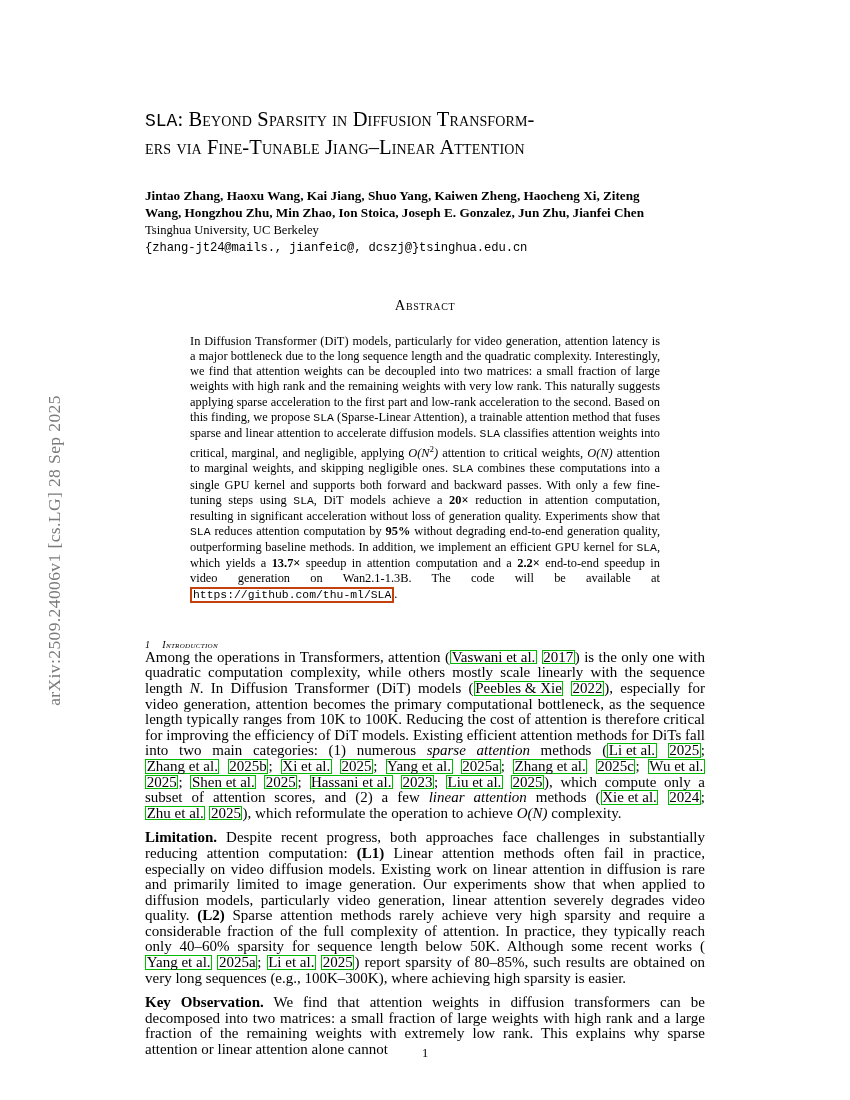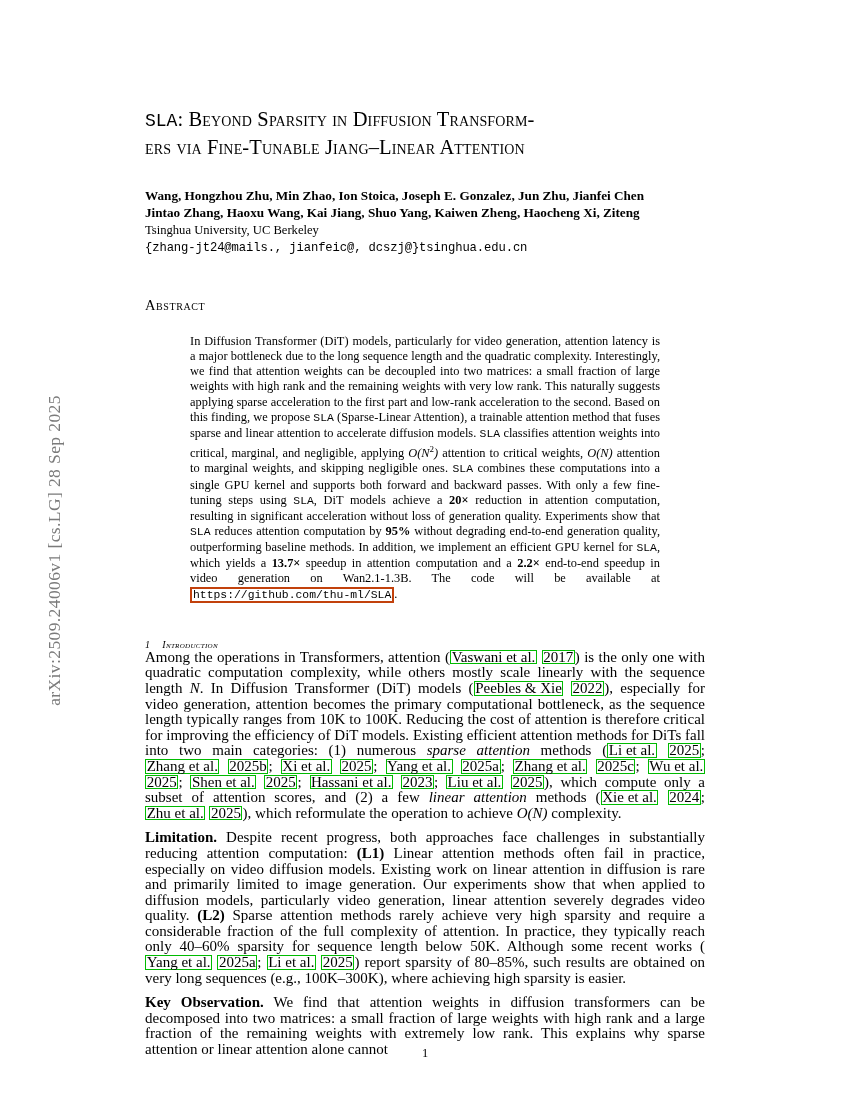--- a/index.html
+++ b/index.html
@@ -172,8 +172,8 @@
   </div>
 
   <div id="authors-block">
+    <div class="authors-line">Jintao Zhang, Haoxu Wang, Kai Jiang, Shuo Yang, Kaiwen Zheng, Haocheng Xi, Ziteng</div>
     <div class="authors-line">Wang, Hongzhou Zhu, Min Zhao, Ion Stoica, Joseph E. Gonzalez, Jun Zhu, Jianfei Chen</div>
-    <div class="authors-line">Jintao Zhang, Haoxu Wang, Kai Jiang, Shuo Yang, Kaiwen Zheng, Haocheng Xi, Ziteng</div>
     <div class="affiliation-line">Tsinghua University, UC Berkeley</div>
     <div class="email-line">{zhang-jt24@mails., jianfeic@, dcszj@}tsinghua.edu.cn</div>
   </div>

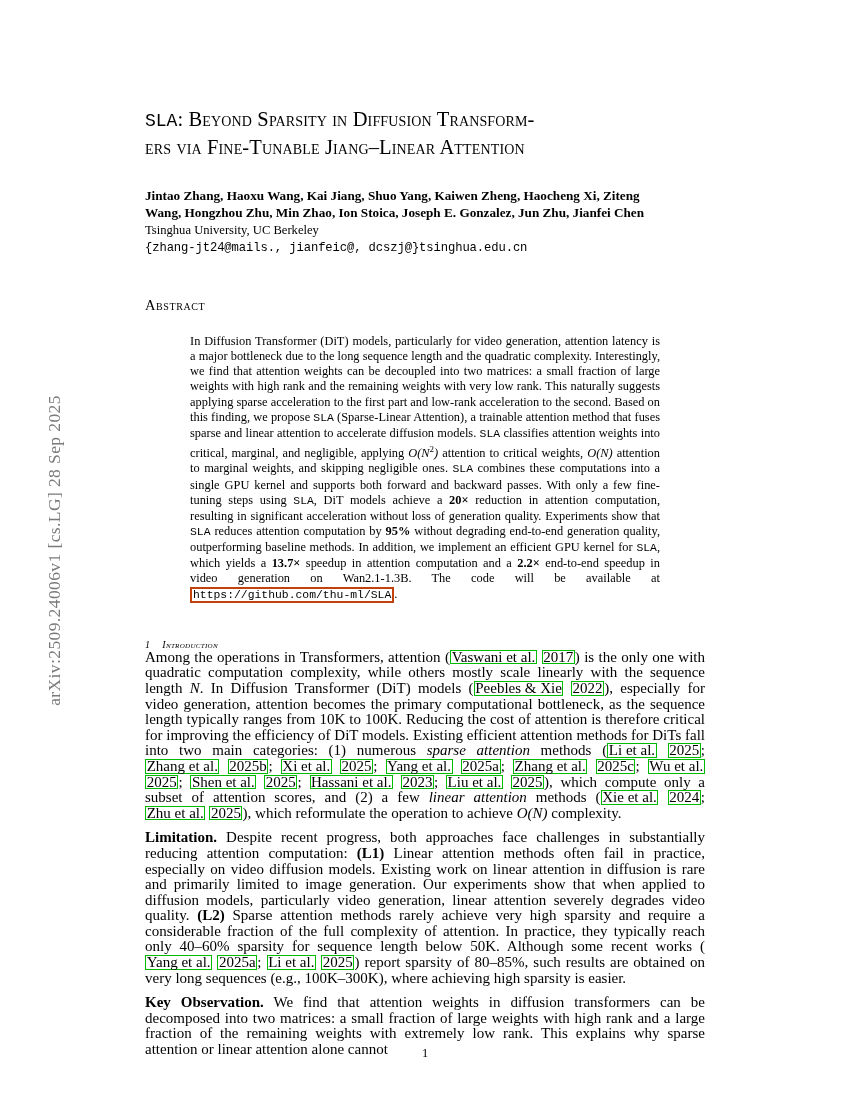--- a/index.html
+++ b/index.html
@@ -85,6 +85,7 @@
     margin-top: 40px;
   }
   .abstract-heading {
+    text-align: center;
     font-variant: small-caps;
     font-size: 14.5px;
     letter-spacing: 0.6px;

